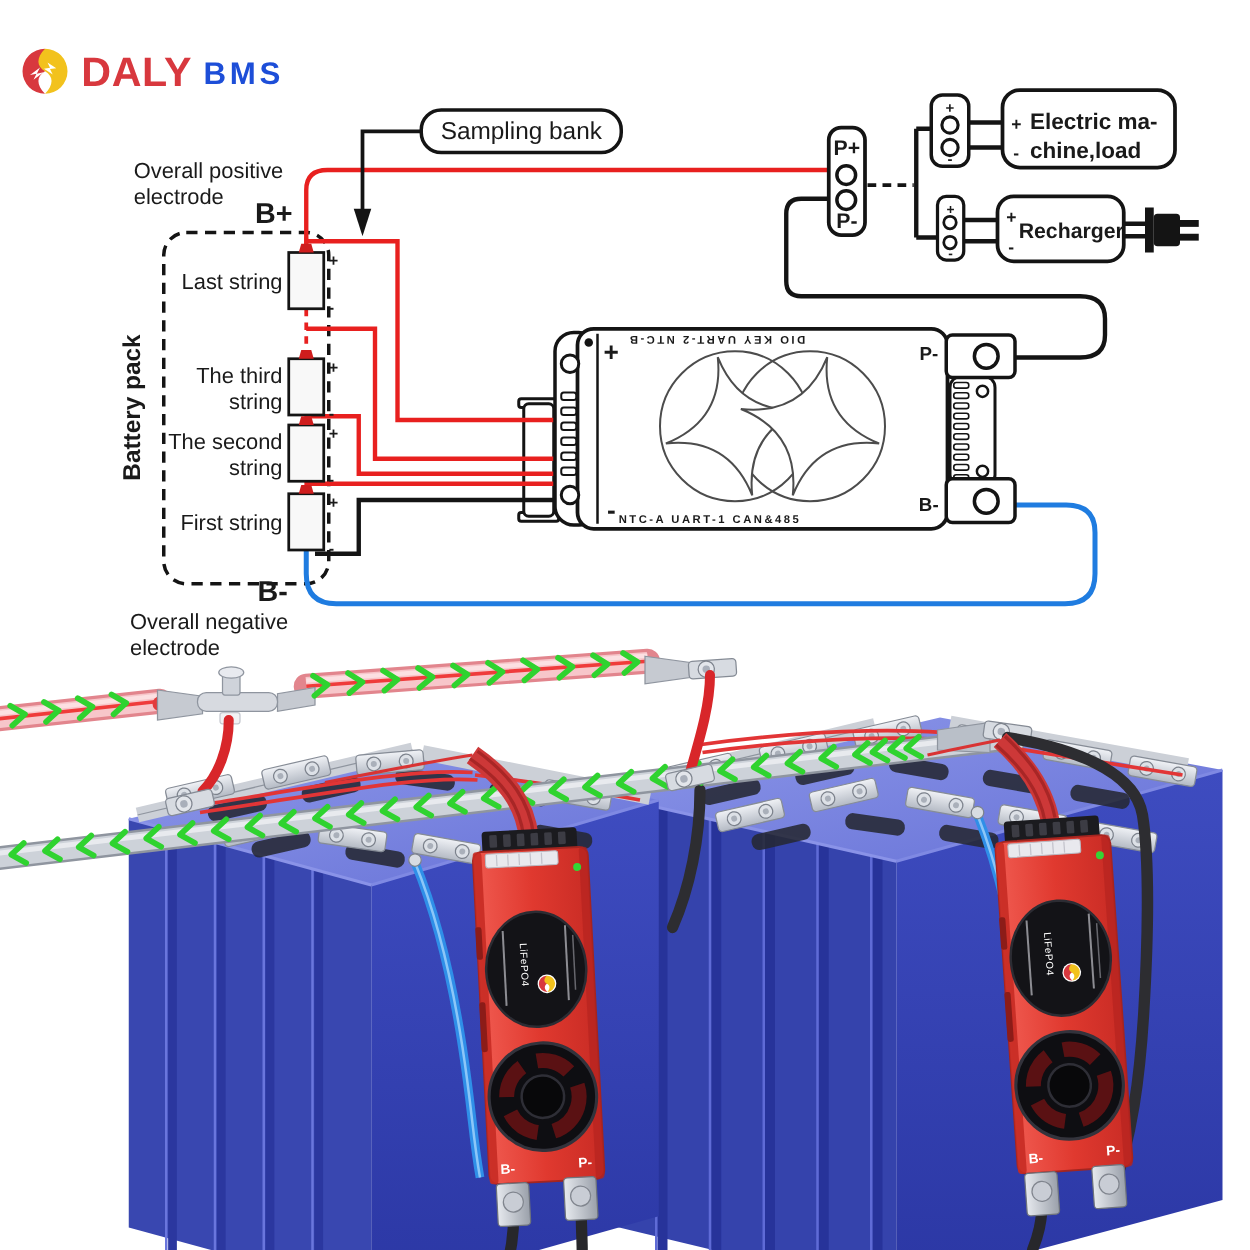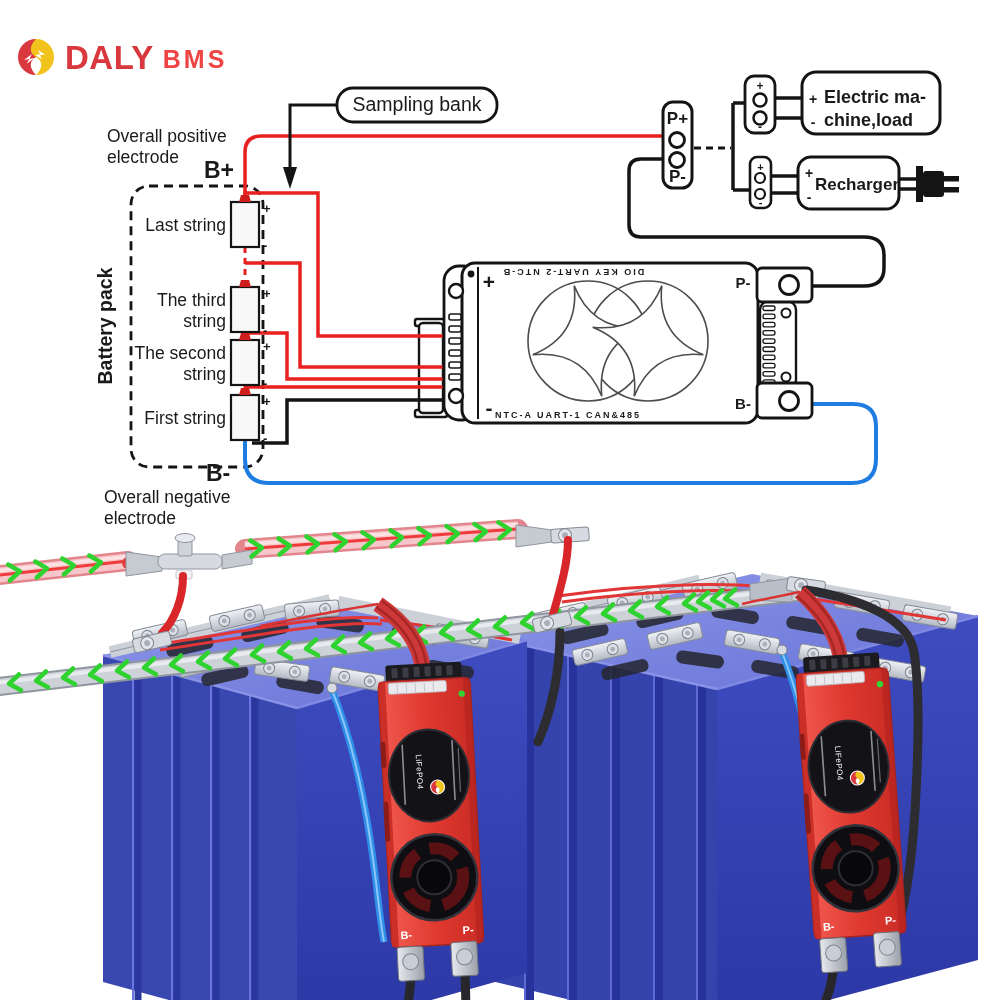--- a/index.html
+++ b/index.html
@@ -8,7 +8,7 @@
   svg.main{position:absolute;left:0;top:0;}
   .logo{position:absolute;top:7px;left:16px;display:flex;align-items:center;gap:9px;z-index:5;}
   .logo-brand{font-size:33px;font-weight:800;color:#d8383e;letter-spacing:.5px;line-height:1;}
-  .logo-suffix{font-size:25px;font-weight:800;color:#ef4444;letter-spacing:3px;line-height:1;margin-top:5px;}
+  .logo-suffix{font-size:25px;font-weight:800;color:#1d4ed8;letter-spacing:3px;line-height:1;margin-top:5px;}
   
   text{fill:#1a1a1a;font-family:"Liberation Sans",sans-serif;}
   .lbl{font-size:17.5px;}

